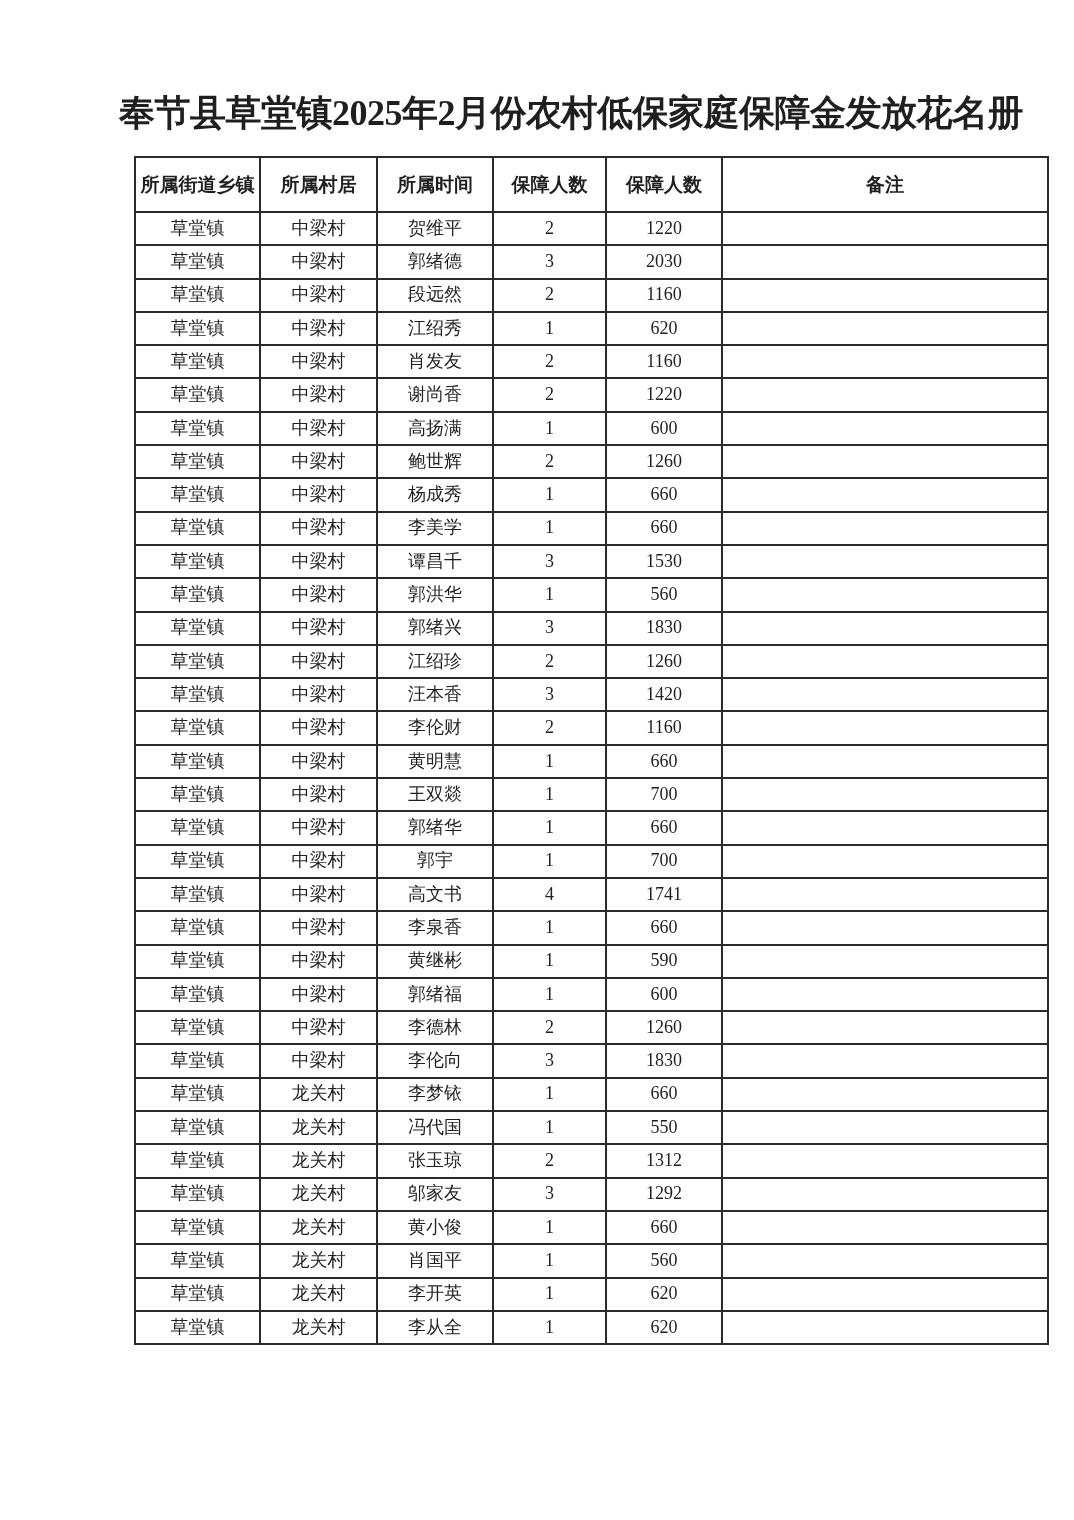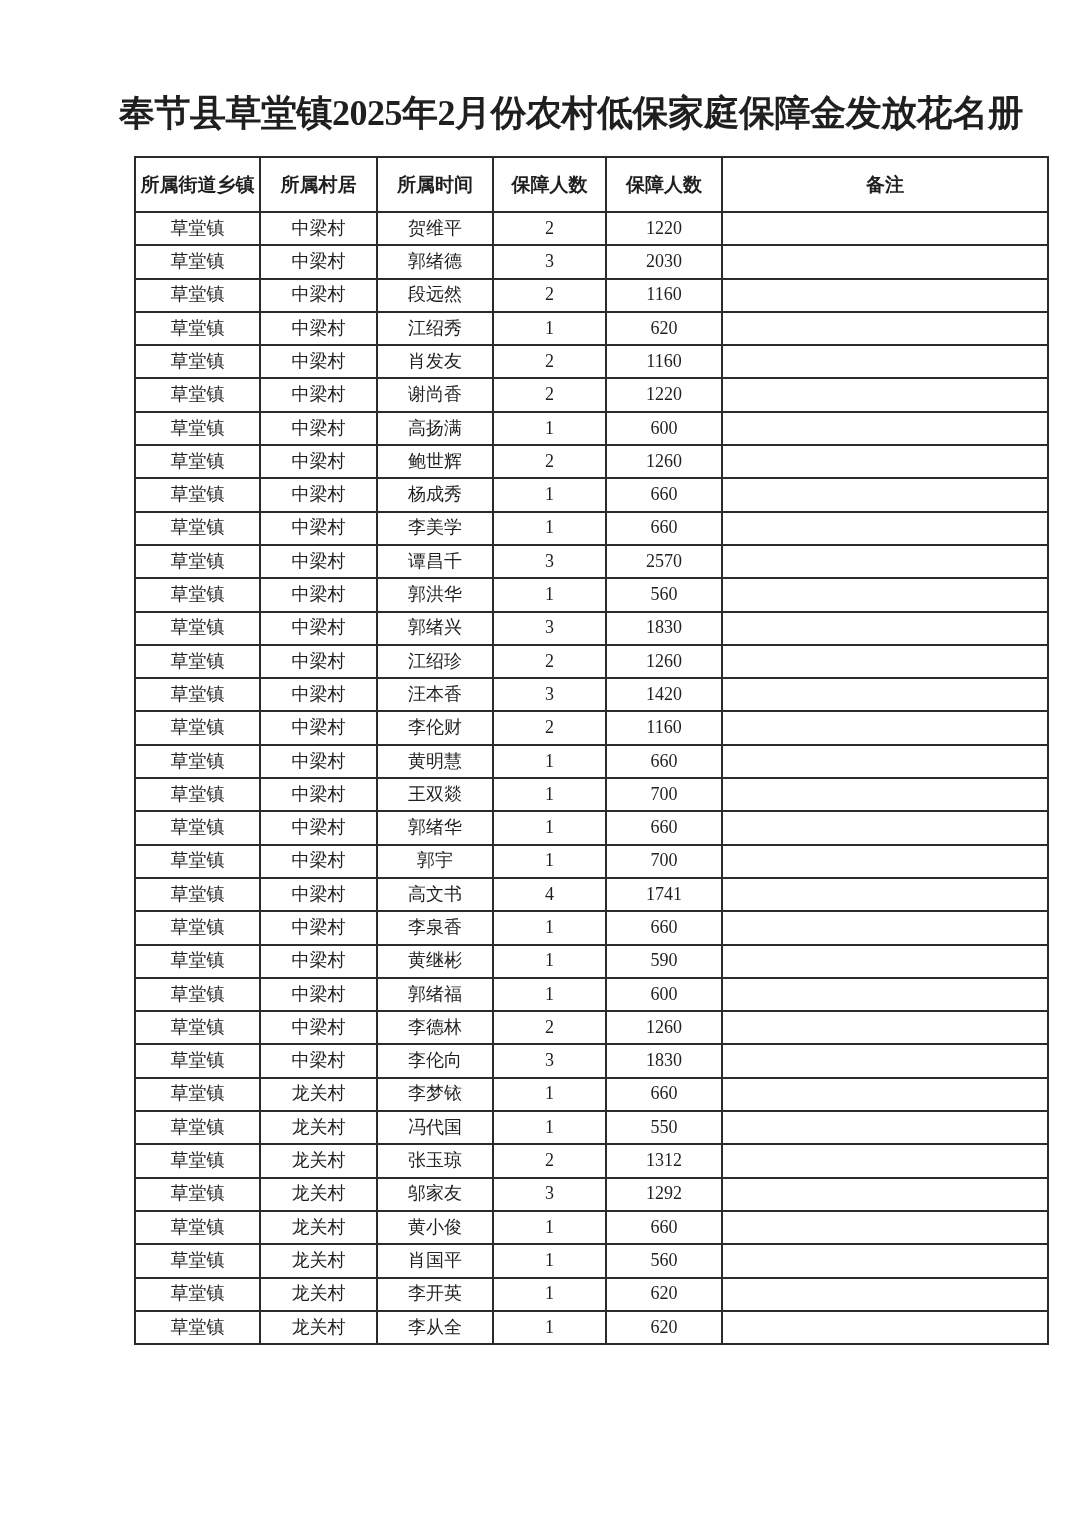--- a/index.html
+++ b/index.html
@@ -177,7 +177,7 @@
     <td>中梁村</td>
     <td>谭昌千</td>
     <td>3</td>
-    <td>2570</td>
+    <td>1530</td>
     <td></td>
   </tr>
         <tr>

